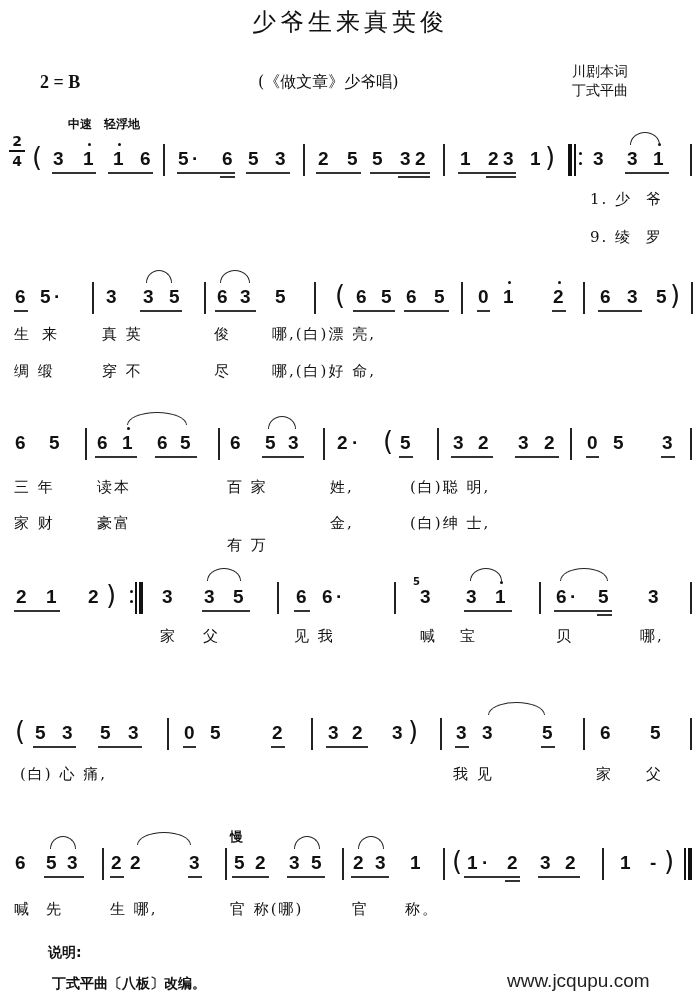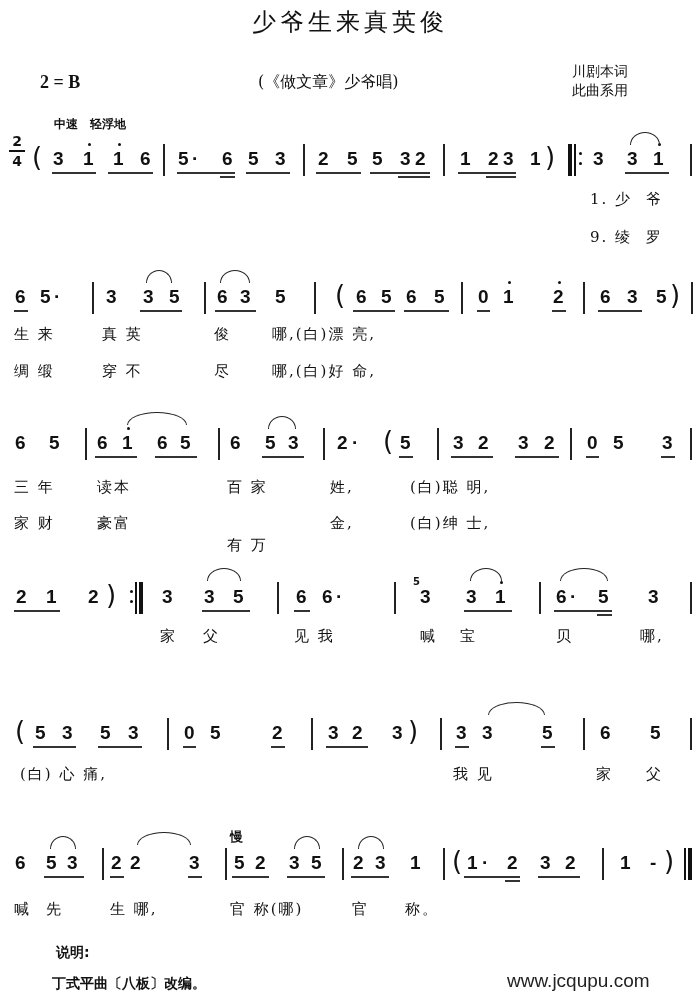--- a/index.html
+++ b/index.html
@@ -34,7 +34,7 @@
 <div class="abs subtitle">(《做文章》少爷唱)</div>
 <div class="abs credits">
   <div>川剧本词</div>
-  <div>此曲系用</div>
+  <div>丁式平曲</div>
 </div>
 <div class="abs tempo">中速　轻浮地</div>
 <div class="abs timesig">

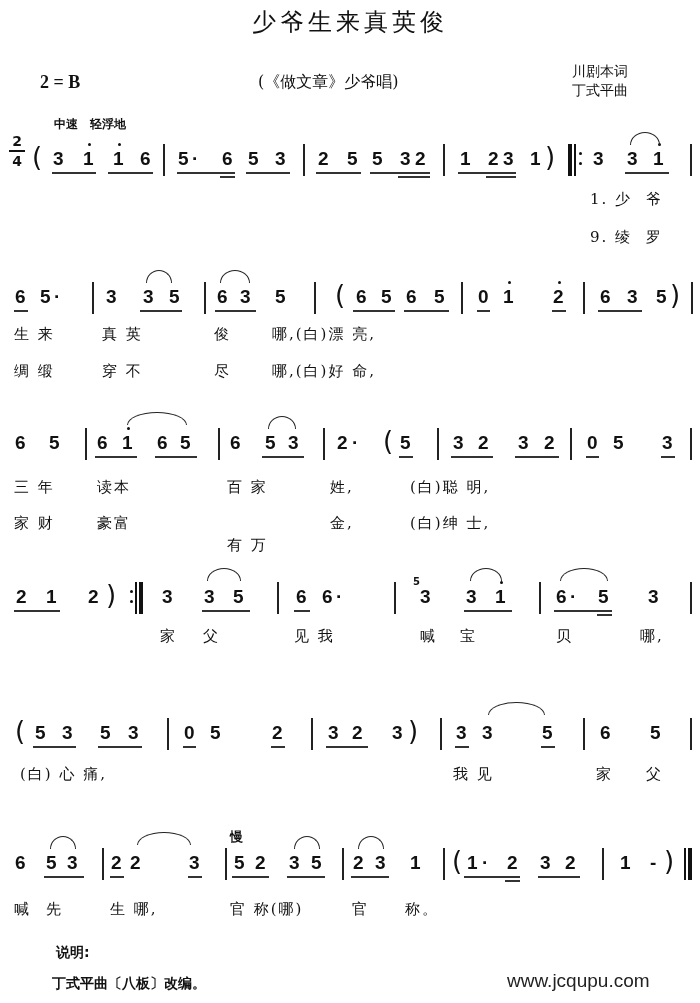--- a/index.html
+++ b/index.html
@@ -9,7 +9,7 @@
   .key { left:40px; top:72px; font-size:18px; font-weight:bold; font-family:"Liberation Serif",serif; }
   .subtitle { left:258px; top:72px; font-size:16px; font-family:"DejaVu Serif",serif; }
   .credits { left:572px; top:62px; font-size:14px; line-height:19px; font-family:"DejaVu Serif",serif; }
-  .tempo { left:54px; top:116px; font-size:12px; font-weight:bold;text-align:right; }
+  .tempo { left:68px; top:116px; font-size:12px; font-weight:bold;text-align:right; }
   .timesig { left:6px; top:133px; width:22px; text-align:center; font-weight:bold; font-size:14px; line-height:16px; }
   .timesig .bar { border-top:2px solid #111; margin:1px 3px; }
   .row { position:absolute; left:0; width:700px; height:40px; }

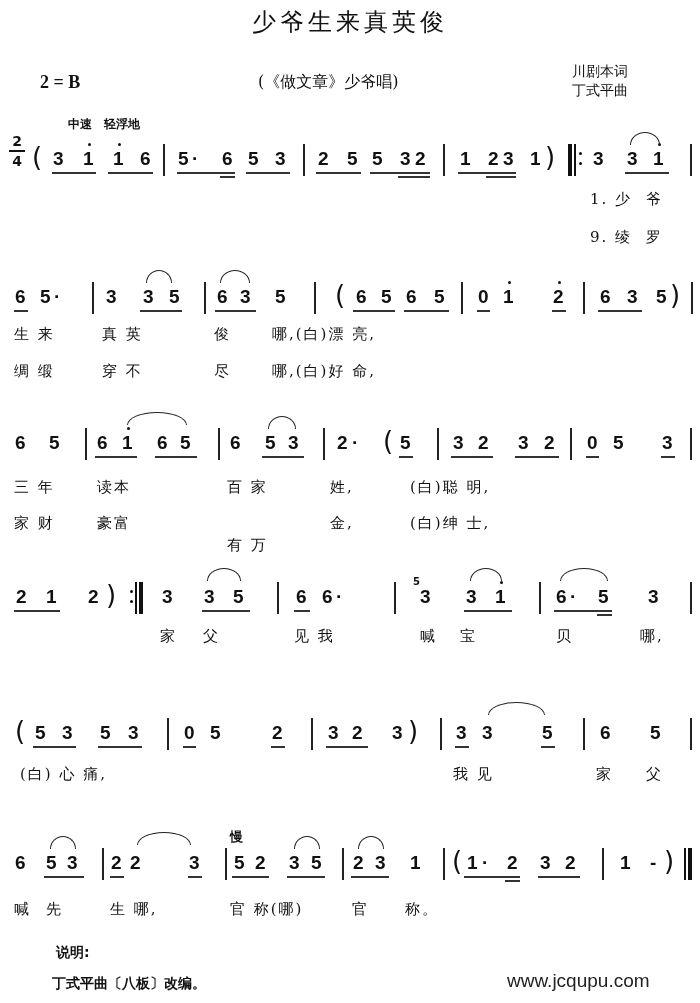--- a/index.html
+++ b/index.html
@@ -138,7 +138,7 @@
   <span class="paren" style="left:670px;">)</span>
   <span class="barline" style="left:691px;"></span>
 </div>
-<div class="abs lyric" style="left:14px;top:325px;">生 来</div>
+<div class="abs lyric" style="left:14px;top:325px;font-family:Liberation Mono, monospace;">生 来</div>
 <div class="abs lyric" style="left:102px;top:325px;">真 英</div>
 <div class="abs lyric" style="left:214px;top:325px;">俊</div>
 <div class="abs lyric" style="left:272px;top:325px;">哪,(白)漂 亮,</div>

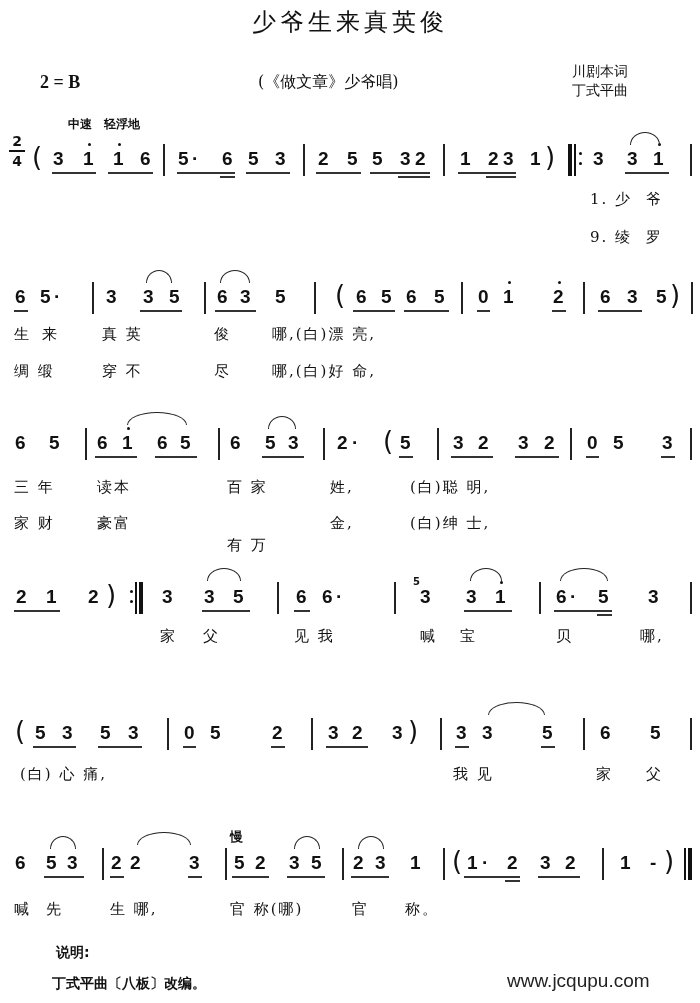--- a/index.html
+++ b/index.html
@@ -22,7 +22,7 @@
   .lyric { position:absolute; font-size:15px; font-family:"DejaVu Serif","Liberation Serif",serif; letter-spacing:2px; }
   .grace { position:absolute; font-size:10px; font-weight:bold; }
   .dbl { position:absolute; top:-4px; height:32px; }
-  .footer-label { left:56px; top:944px; font-size:14px; font-weight:bold; }
+  .footer-label { left:48px; top:944px; font-size:14px; font-weight:bold; }
   .footer-text { left:52px; top:975px; font-size:14px; font-weight:bold; }
   .watermark { left:507px; top:970px; font-size:19px; font-family:"Liberation Sans",sans-serif; color:#222; }
 </style>

